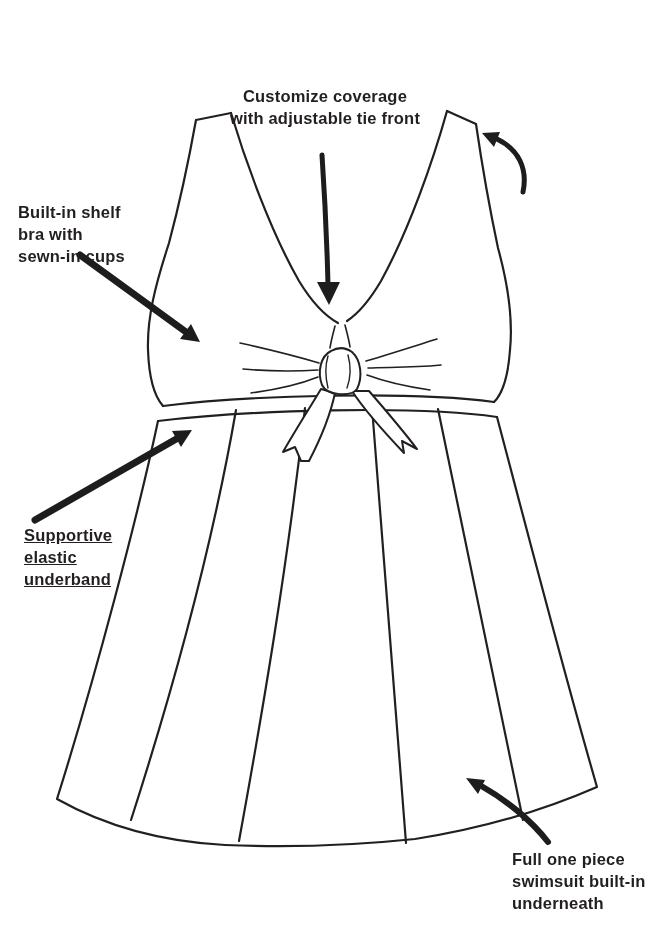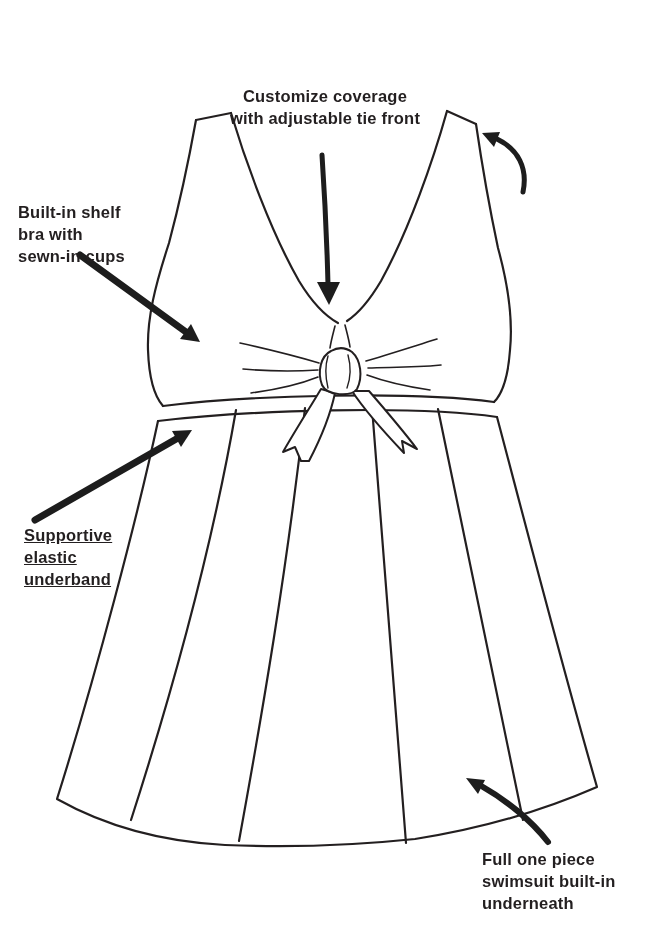--- a/index.html
+++ b/index.html
@@ -110,7 +110,7 @@
 elastic
 underband</div>
 
-  <div class="label" style="left:482px;top:849px;">Full one piece
+  <div class="label" style="left:512px;top:849px;">Full one piece
 swimsuit built-in
 underneath</div>
 

